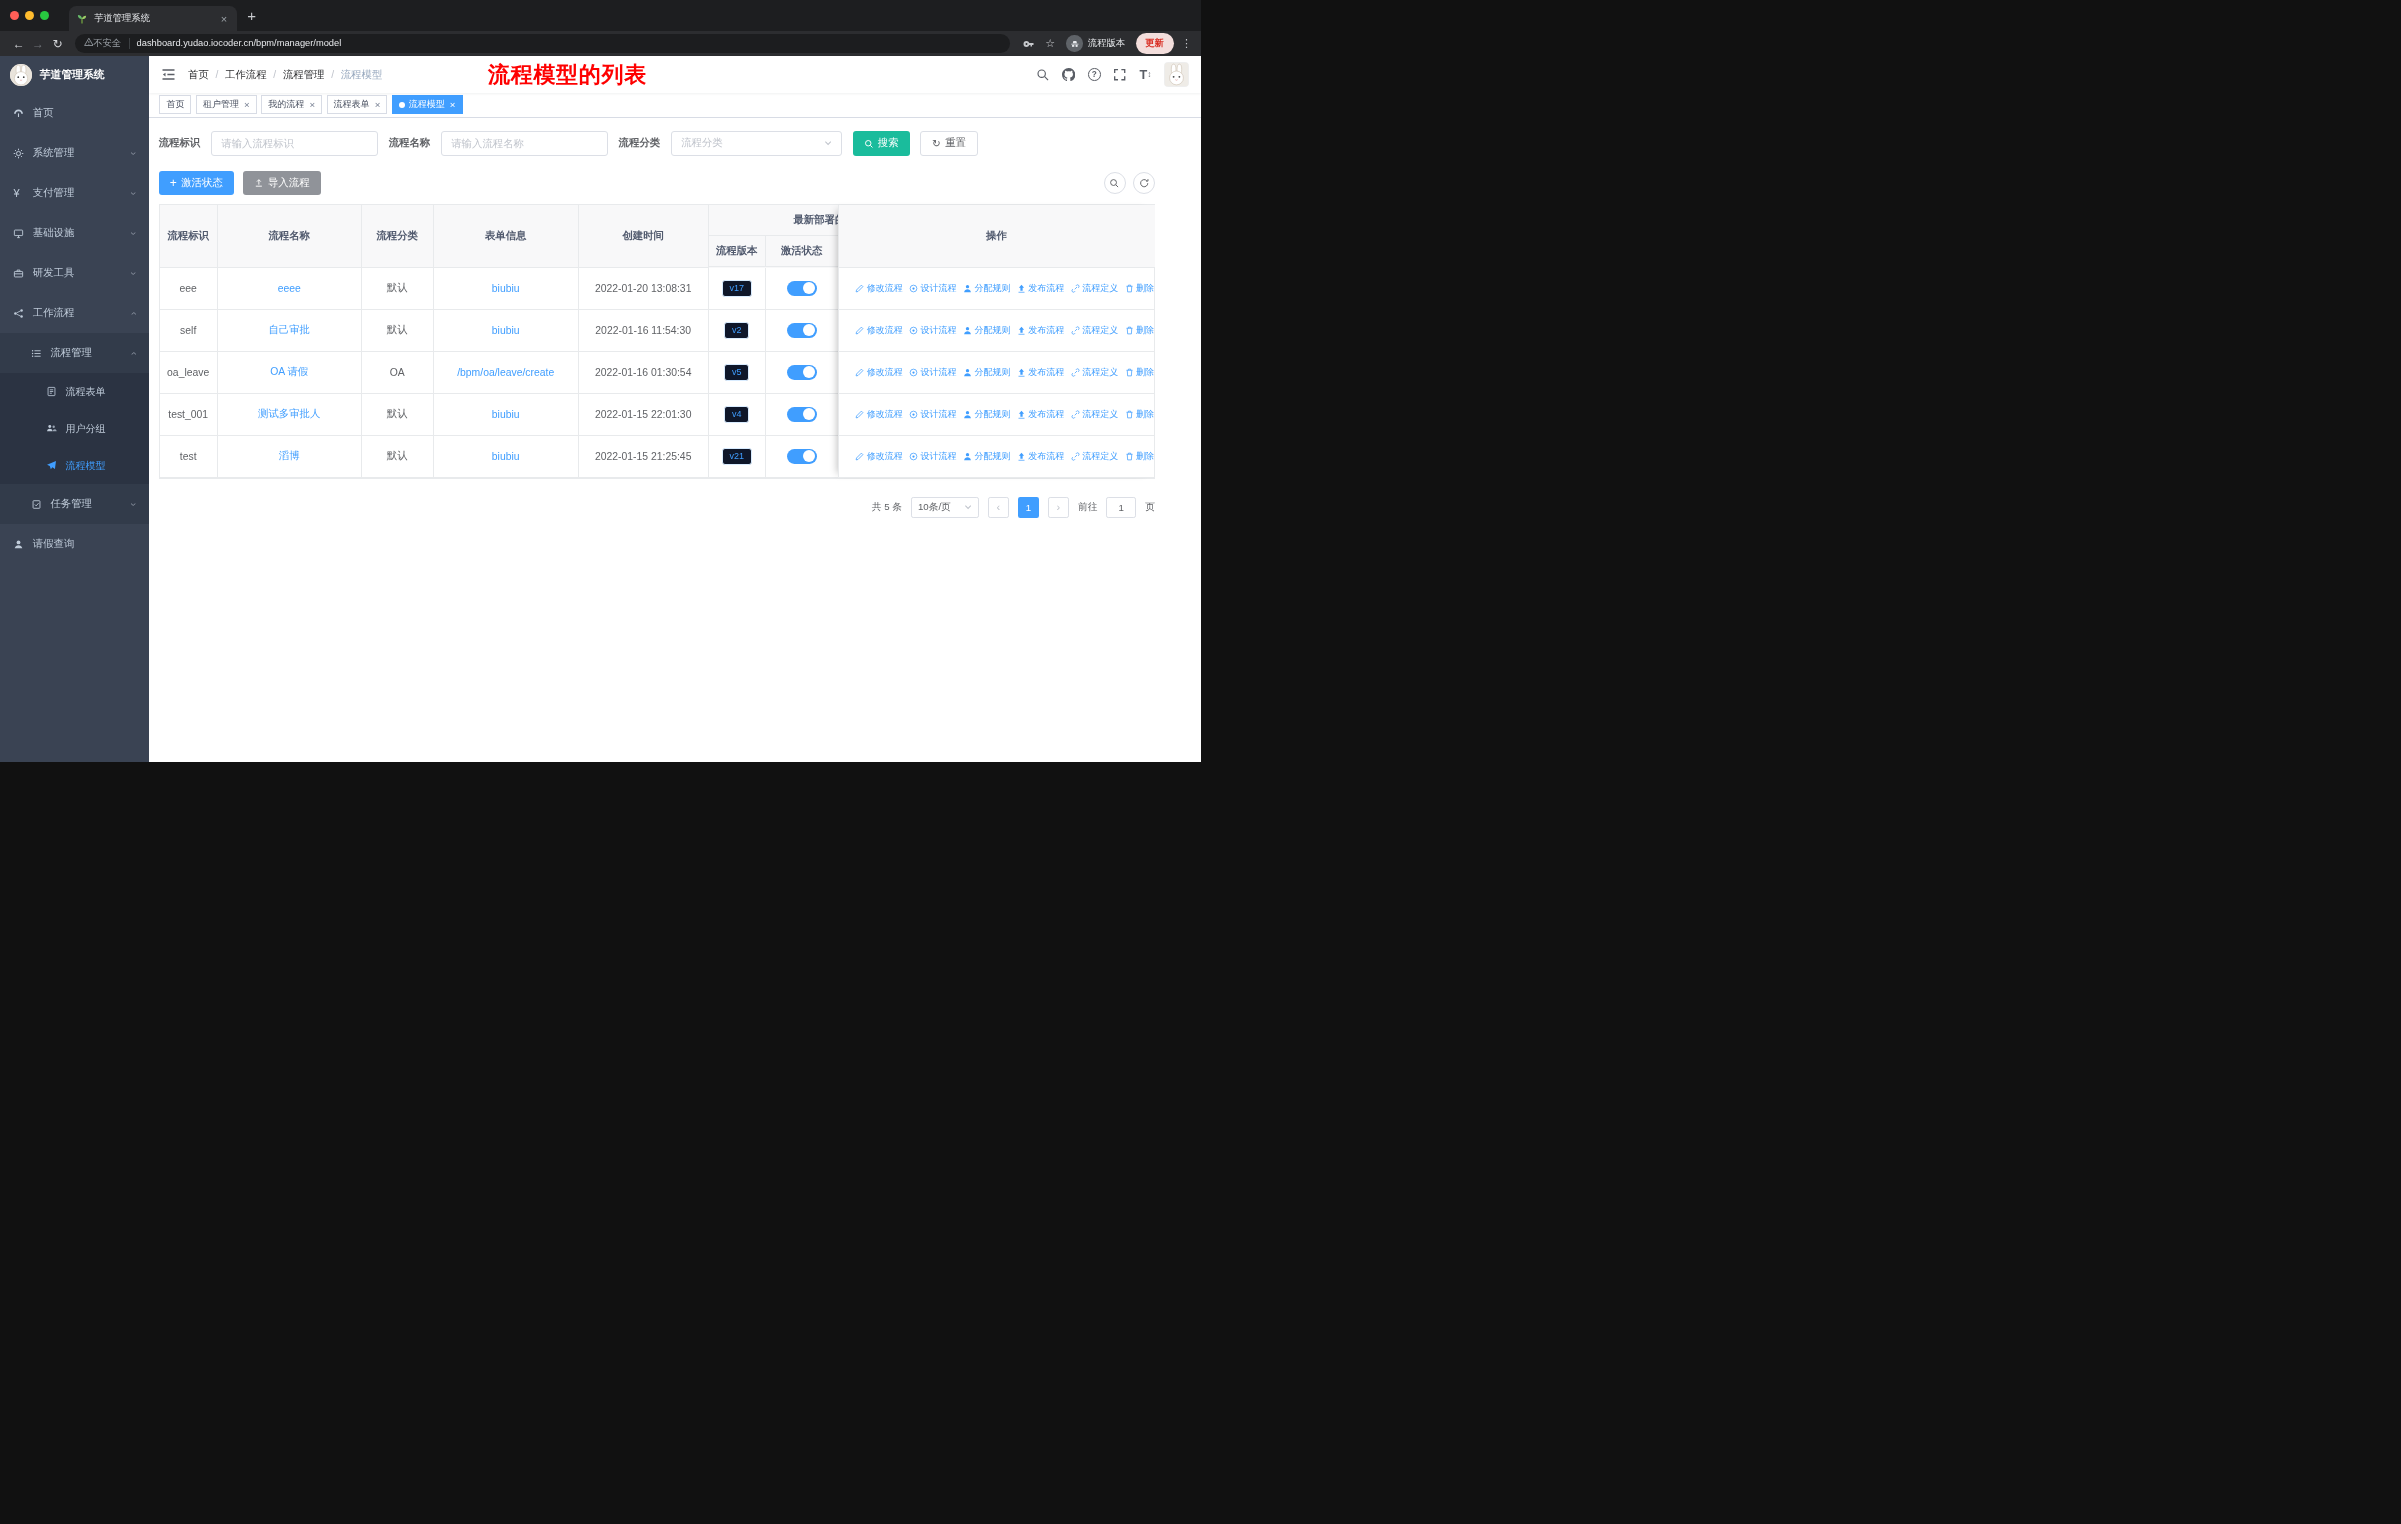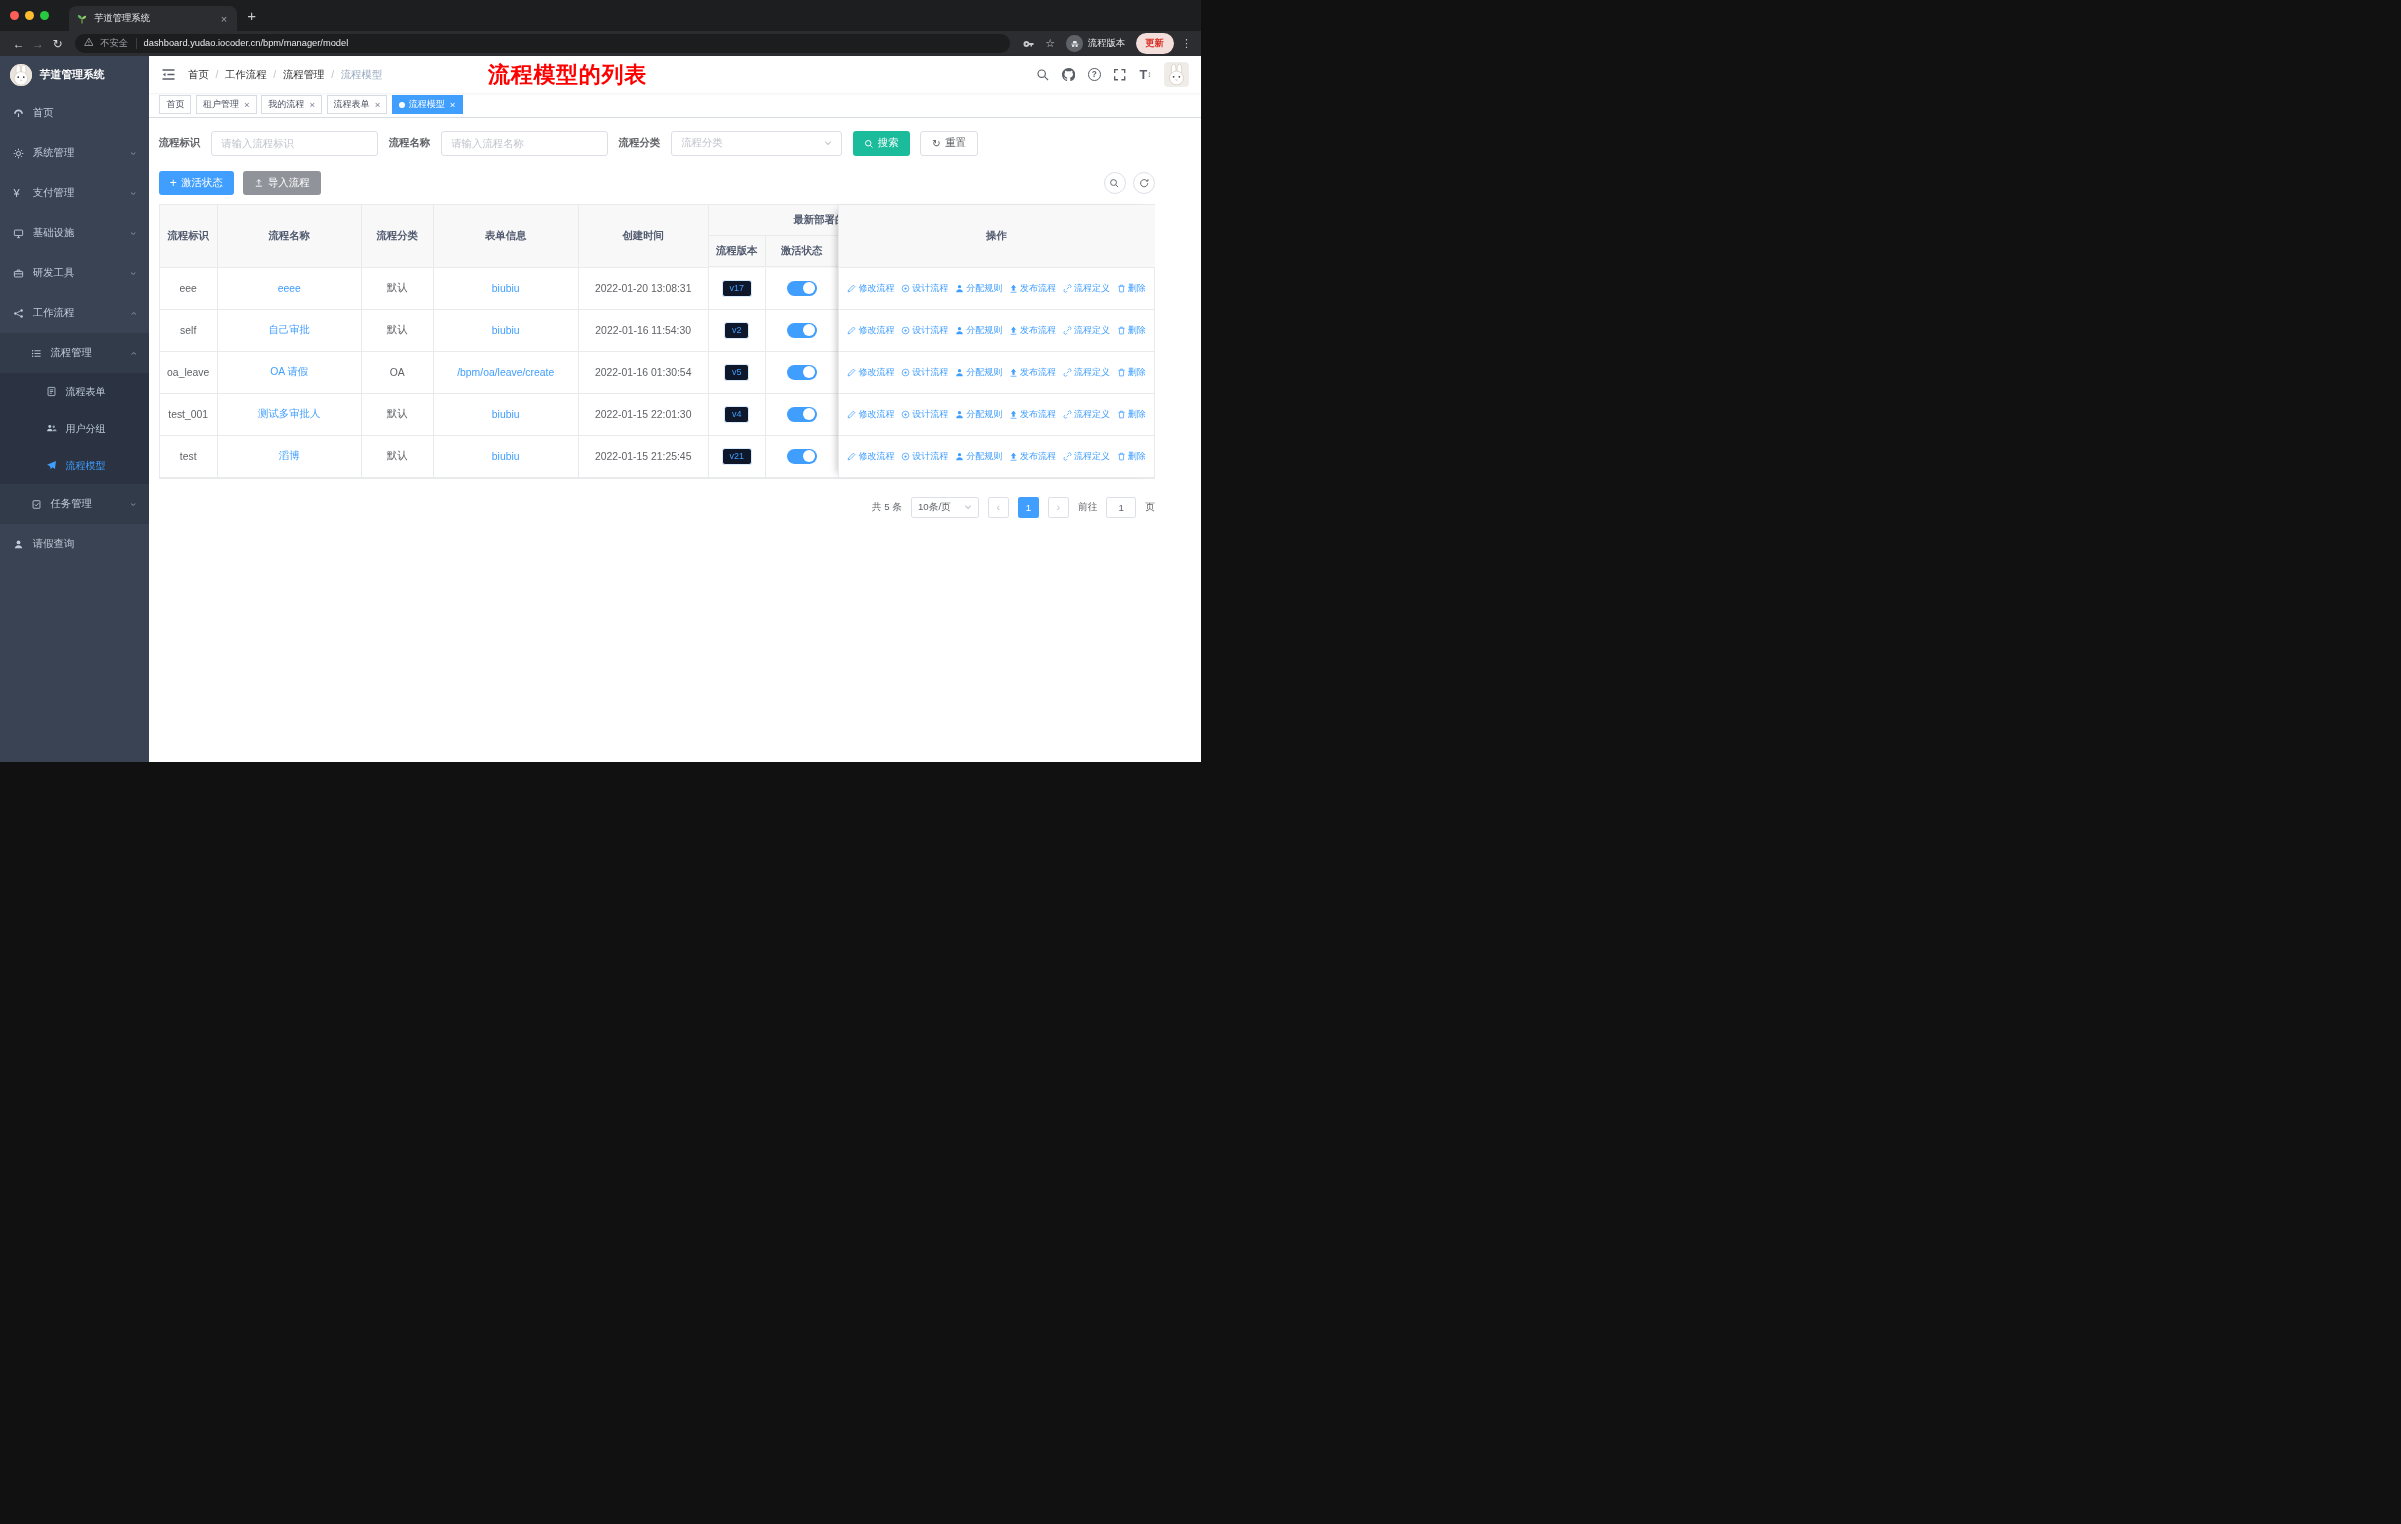--- a/index.html
+++ b/index.html
@@ -26,7 +26,7 @@
   .nav-btn.dim{color:#72767b;}
   .addressbar{flex:1; height:19.4px; background:#1c1d1f; border-radius:9.7px; display:flex; align-items:center;
               padding:0 9px; margin:0 7.4px; font-size:9.3px; color:#9aa0a6;}
-  .addr-warn{display:flex; align-items:flex-start; gap:7px;}
+  .addr-warn{display:flex; align-items:flex-start; gap:0;}
   .addr-div{width:0.7px; height:10.4px; background:#3c4043; margin:0 7.4px;}
   .addr-url{color:#e8eaed;}
   .tb-ico{color:#c6c8cc; margin:0 5.2px; display:flex; align-items:center; cursor:pointer;}

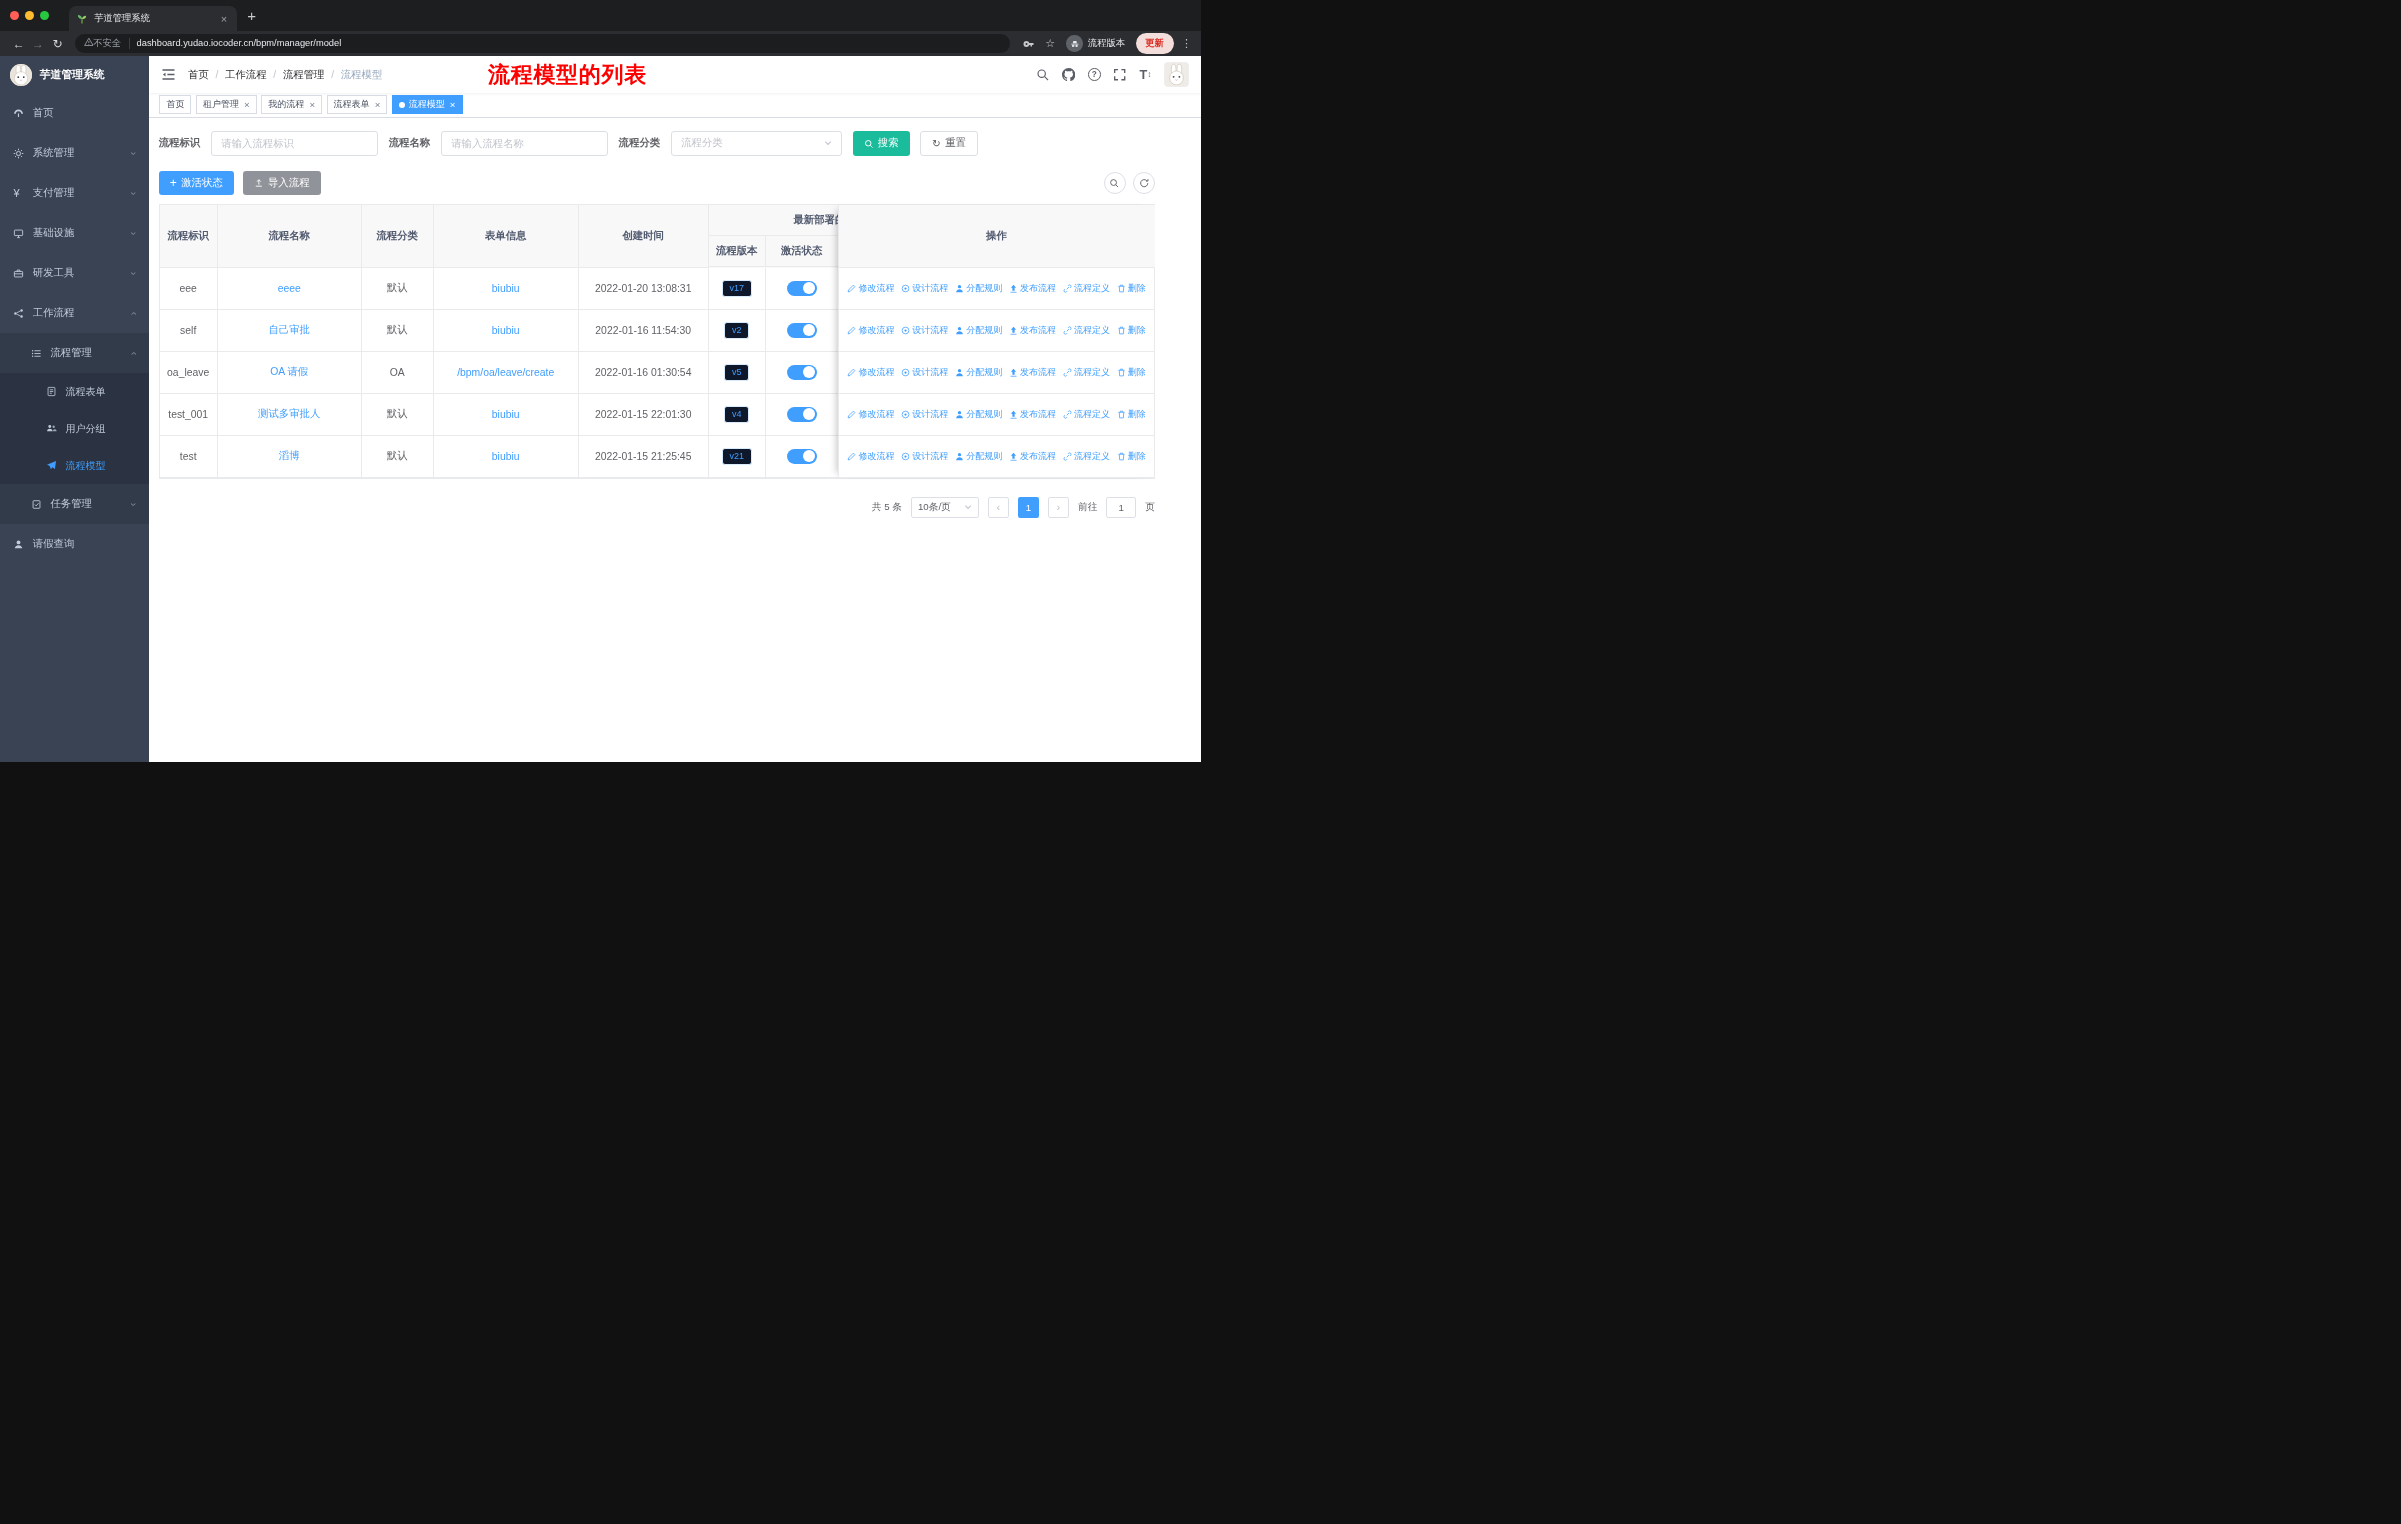--- a/index.html
+++ b/index.html
@@ -135,7 +135,7 @@
            box-shadow:-6px 0 7.4px -4.5px rgba(0,0,0,.25); z-index:3;}
   .ops-head{height:63px; display:flex; align-items:center; justify-content:center; background:#f8f8f9;
             font-weight:700; color:#515a6e; border-bottom:0.7px solid #e8eaec; border-left:0.7px solid #e8eaec;}
-  .ops-row{height:42px; display:flex; align-items:center; justify-content:center; gap:6.7px;
+  .ops-row{height:42px; display:flex; align-items:center; justify-content:flex-end; gap:6.7px;
            border-bottom:0.7px solid #e8eaec; border-left:0.7px solid #e8eaec; font-size:9px; background:#fff;}
   .op{color:var(--primary); display:inline-flex; align-items:center; gap:2.2px; cursor:pointer; text-decoration:none; white-space:nowrap;}
   .op svg{width:9px; height:9px;}

